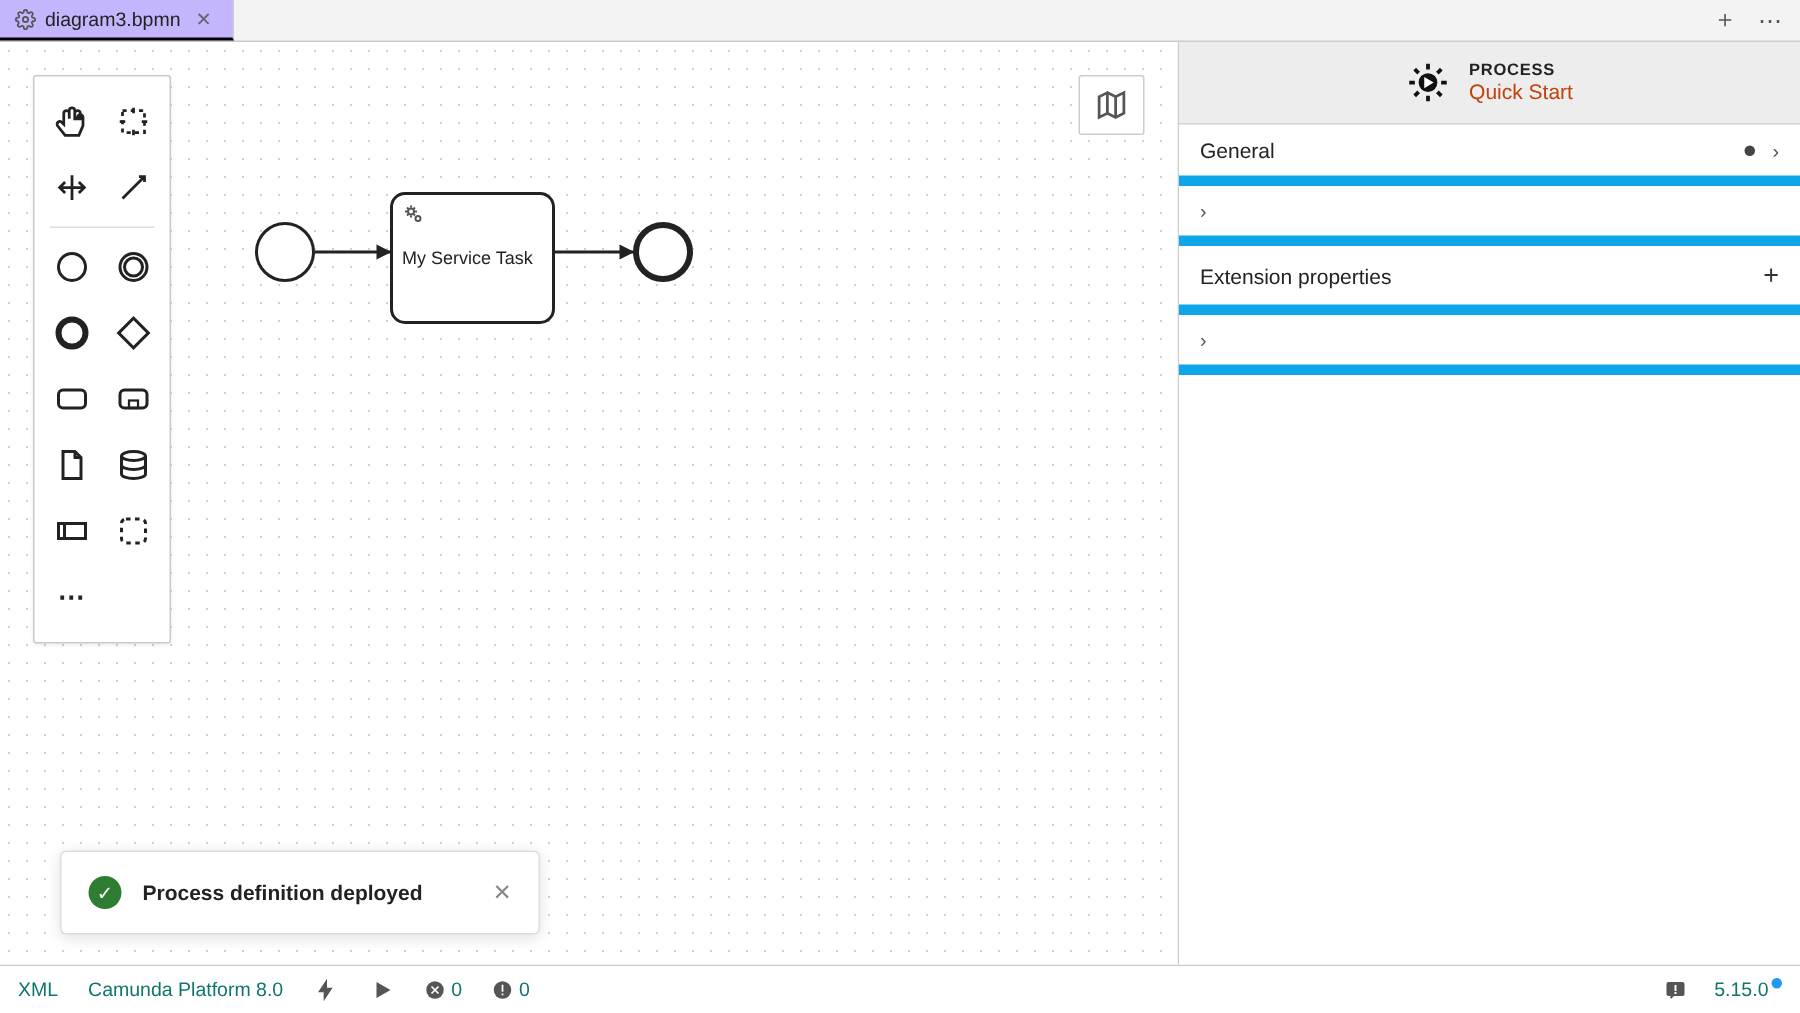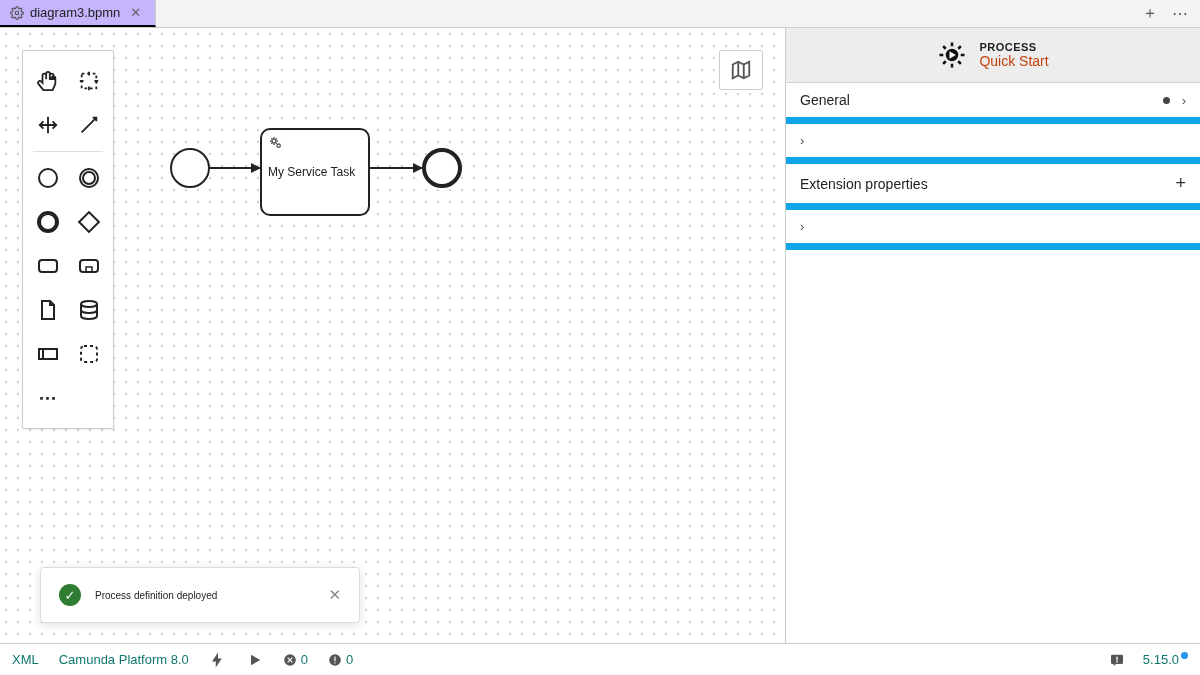--- a/index.html
+++ b/index.html
@@ -31,7 +31,7 @@
 
 .toast { position: absolute; bottom: 20px; left: 40px; background: #fff; border: 1px solid #ddd; box-shadow: 0 2px 10px rgba(0,0,0,0.12); border-radius: 4px; padding: 16px 18px; display: flex; align-items: center; gap: 14px; min-width: 320px; }
 .toast-icon { width: 22px; height: 22px; border-radius: 50%; background: #2e7d32; color: #fff; display: flex; align-items: center; justify-content: center; font-size: 13px; }
-.toast-msg { flex: 1; font-weight: 400; font-size: 10px; }
+.toast-msg { flex: 1; font-weight: 700; font-size: 14px; }
 .toast-close { cursor: pointer; color: #888; font-size: 15px; }
 
 .props { width: 415px; border-left: 1px solid #ccc; background: #fff; display: flex; flex-direction: column; }

